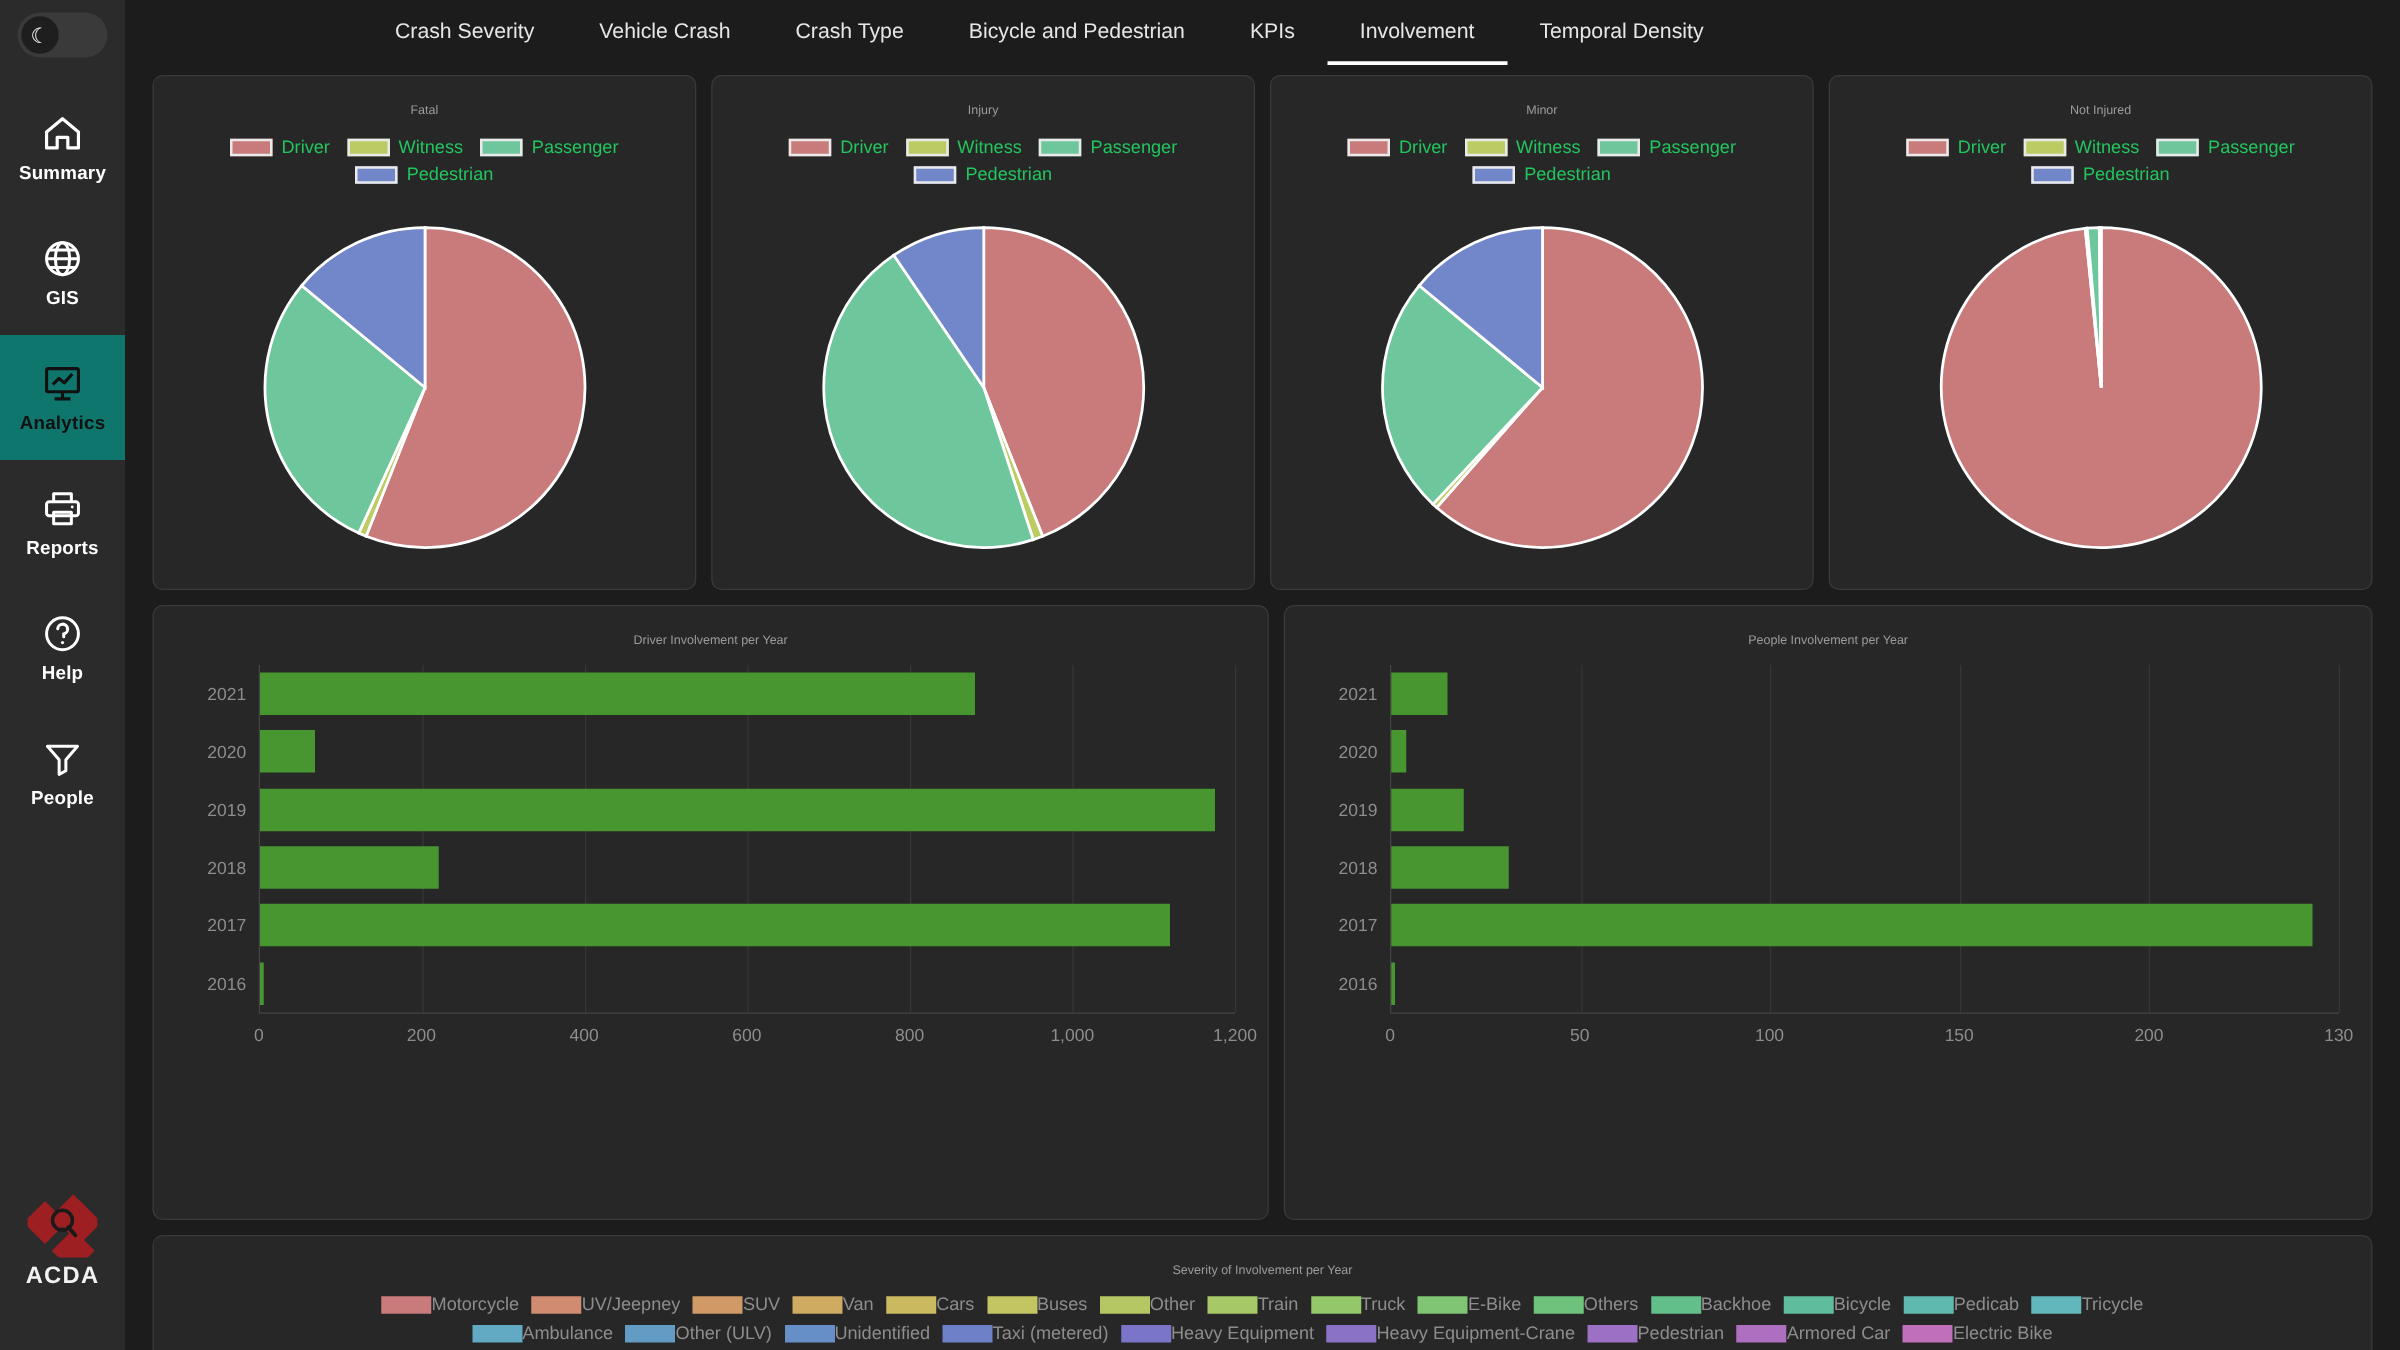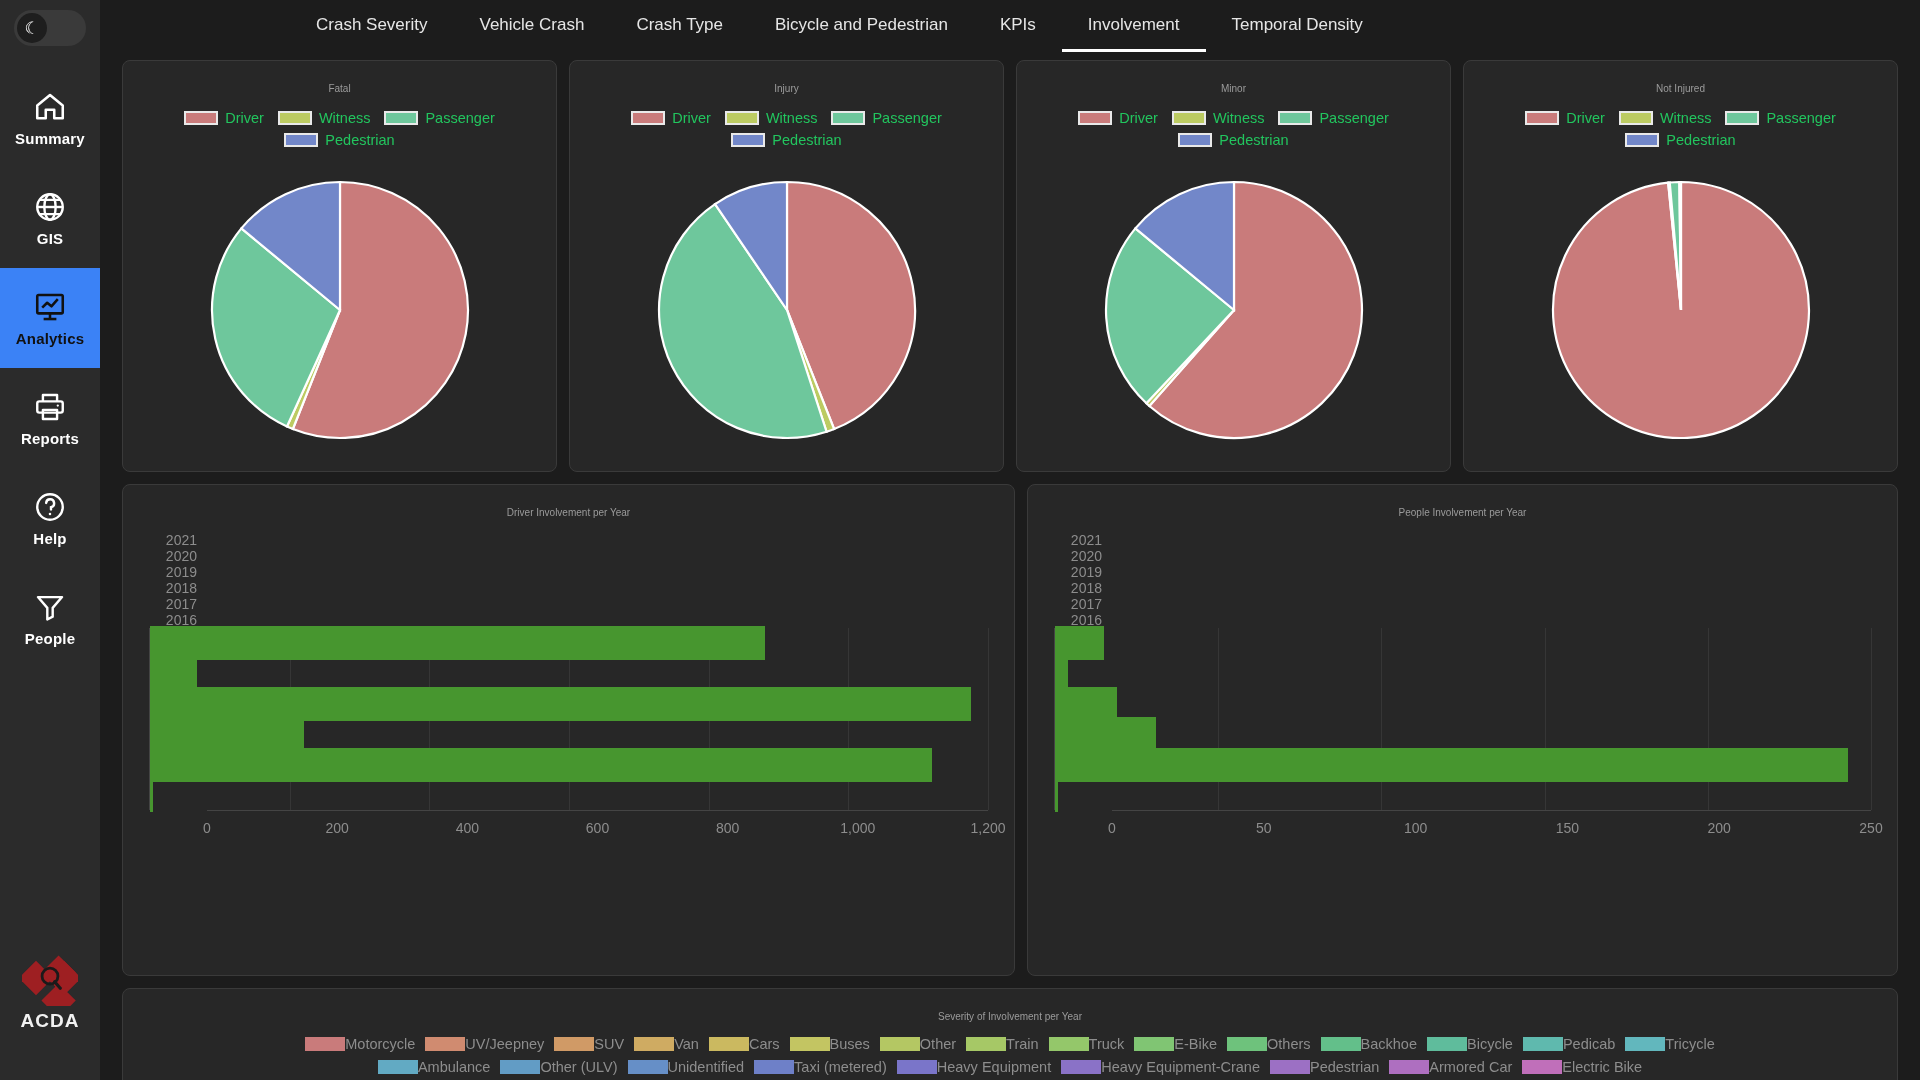--- a/index.html
+++ b/index.html
@@ -41,7 +41,7 @@
     color: #ffffff; cursor: pointer;
     gap: 6px;
   }
-  .nav-item.active { background: #3b82f6; color: #111; justify-content: center; }
+  .nav-item.active { background: #0f766e; color: #111; justify-content: center; }
   .nav-item.active .nav-label { color: #111; }
   .nav-label { font-size: 15px; font-weight: bold; letter-spacing: .2px; }
   .nav-icon { width: 34px; height: 34px; display:block; }

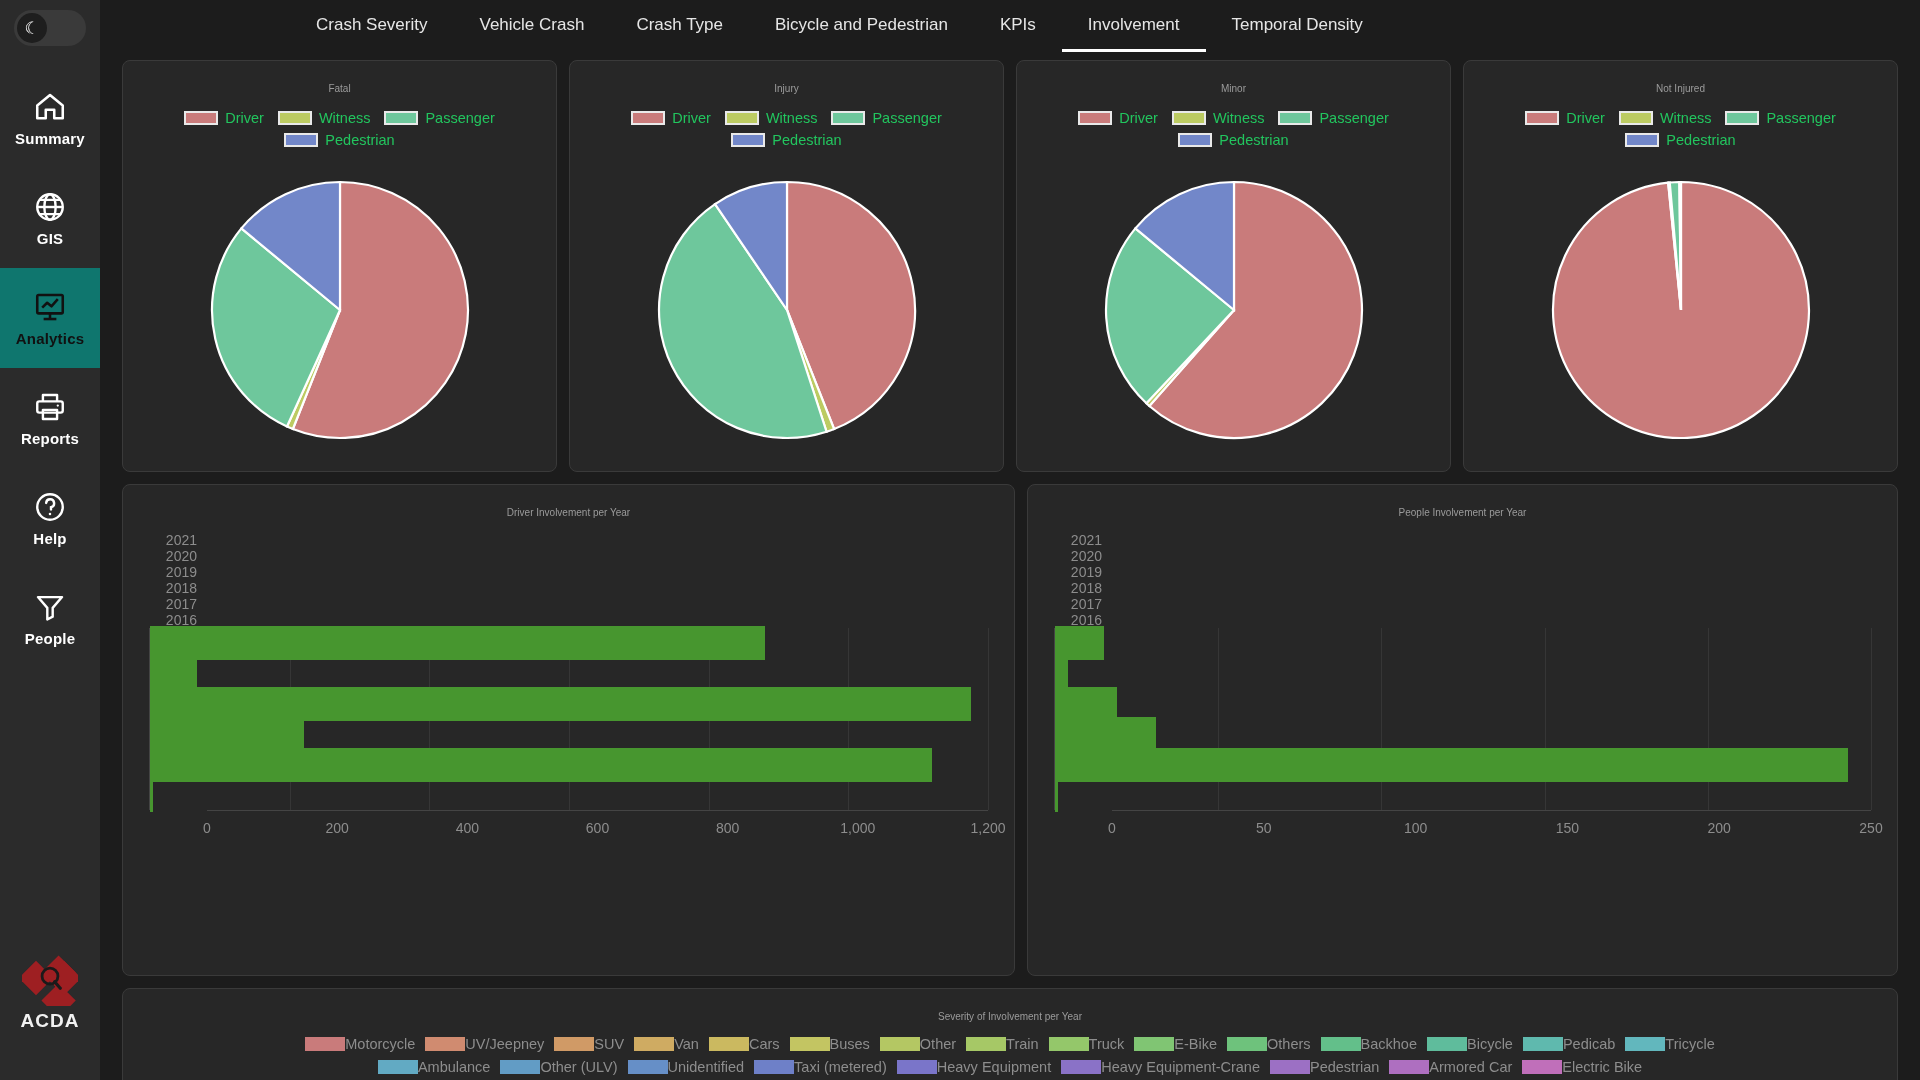--- a/index.html
+++ b/index.html
@@ -111,7 +111,7 @@
   .bar-card.left { flex: 0 0 893px; }
   .bar-card.right { flex: 1; }
   .bar-plot { flex: 1; position: relative; padding: 14px 26px 0 26px; }
-  .bar-grid { position: relative; height: 278px; display: flex; flex-direction: column; }
+  .bar-grid { position: relative; height: 278px; display: flex; }
   .ylabels {
     width: 58px; flex: 0 0 58px;
     display: flex; flex-direction: column;

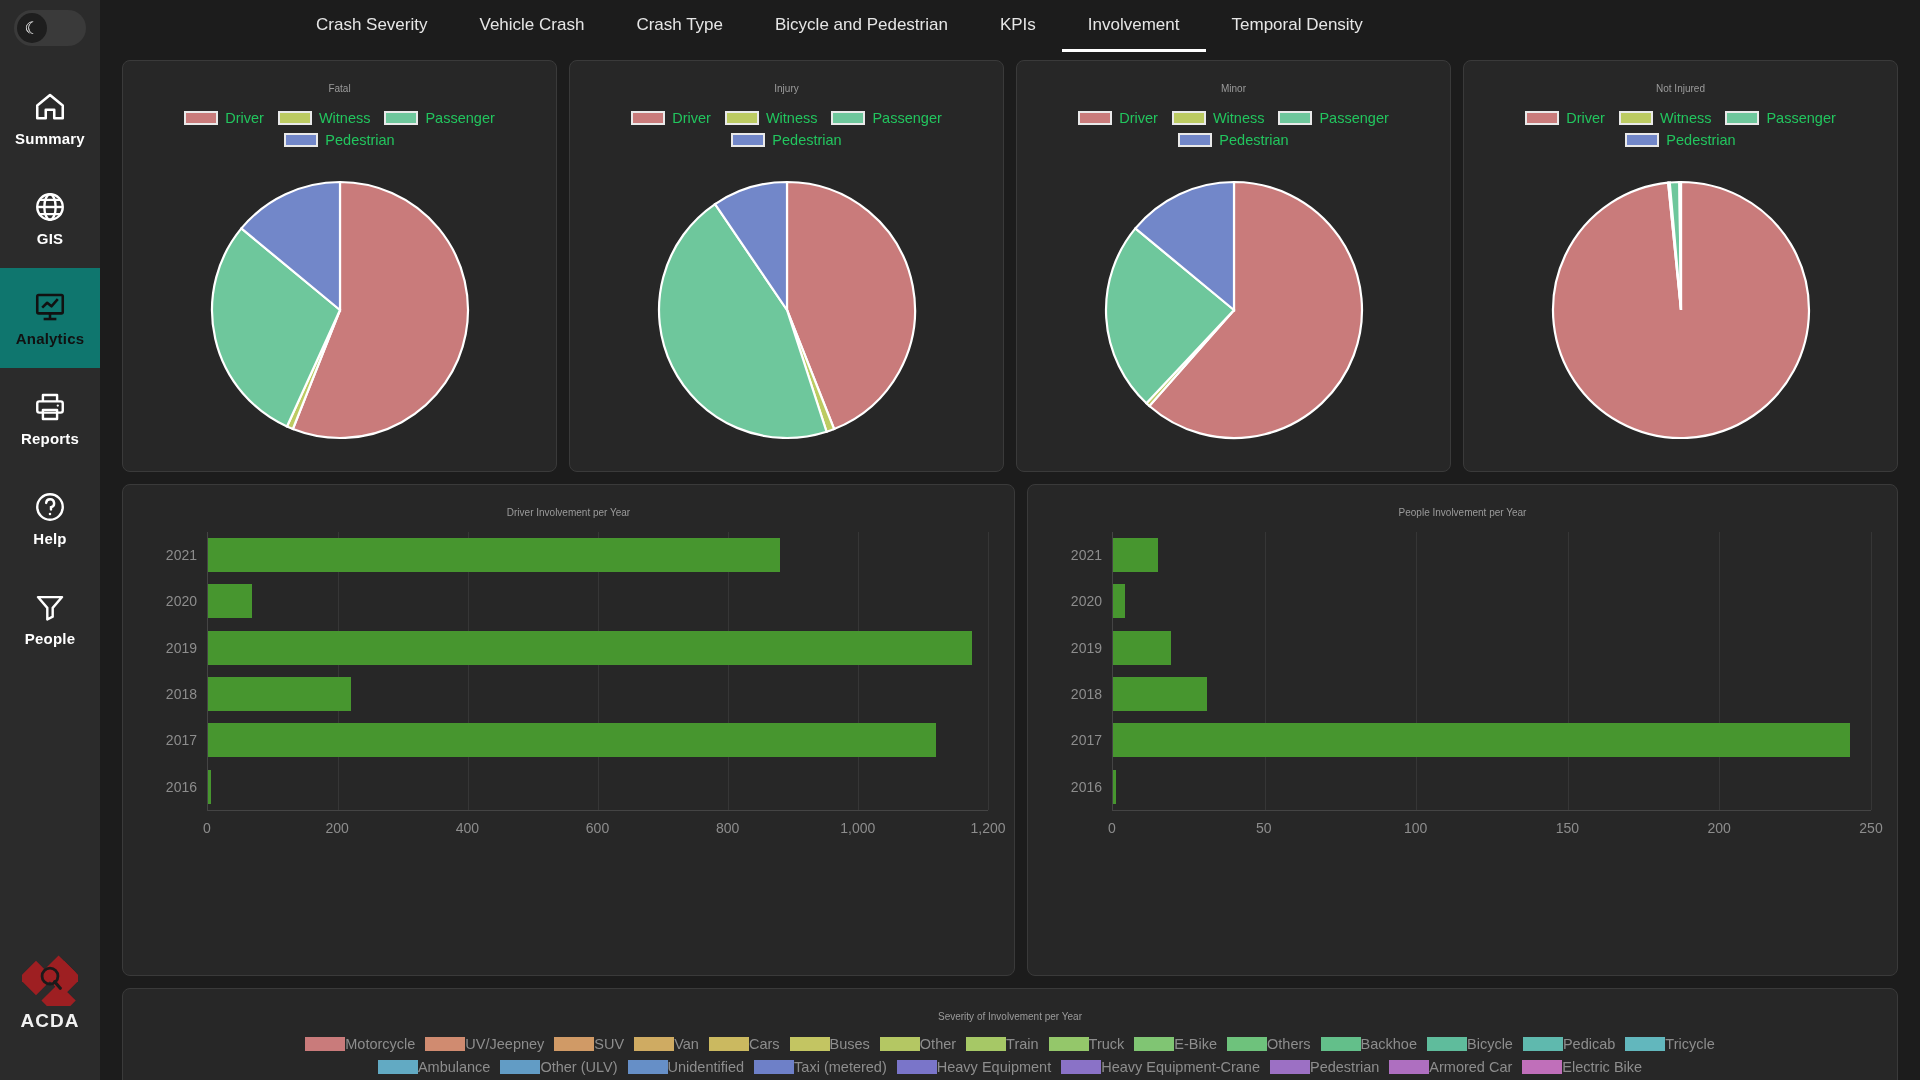--- a/index.html
+++ b/index.html
@@ -474,7 +474,7 @@
                 <span class="xtick" style="left: 40%;">100</span>
                 <span class="xtick" style="left: 60%;">150</span>
                 <span class="xtick" style="left: 80%;">200</span>
-                <span class="xtick" style="left: 100%;">250</span>
+                <span class="xtick" style="left: 100%;">130</span>
               </div>
           </div>
         </div>

